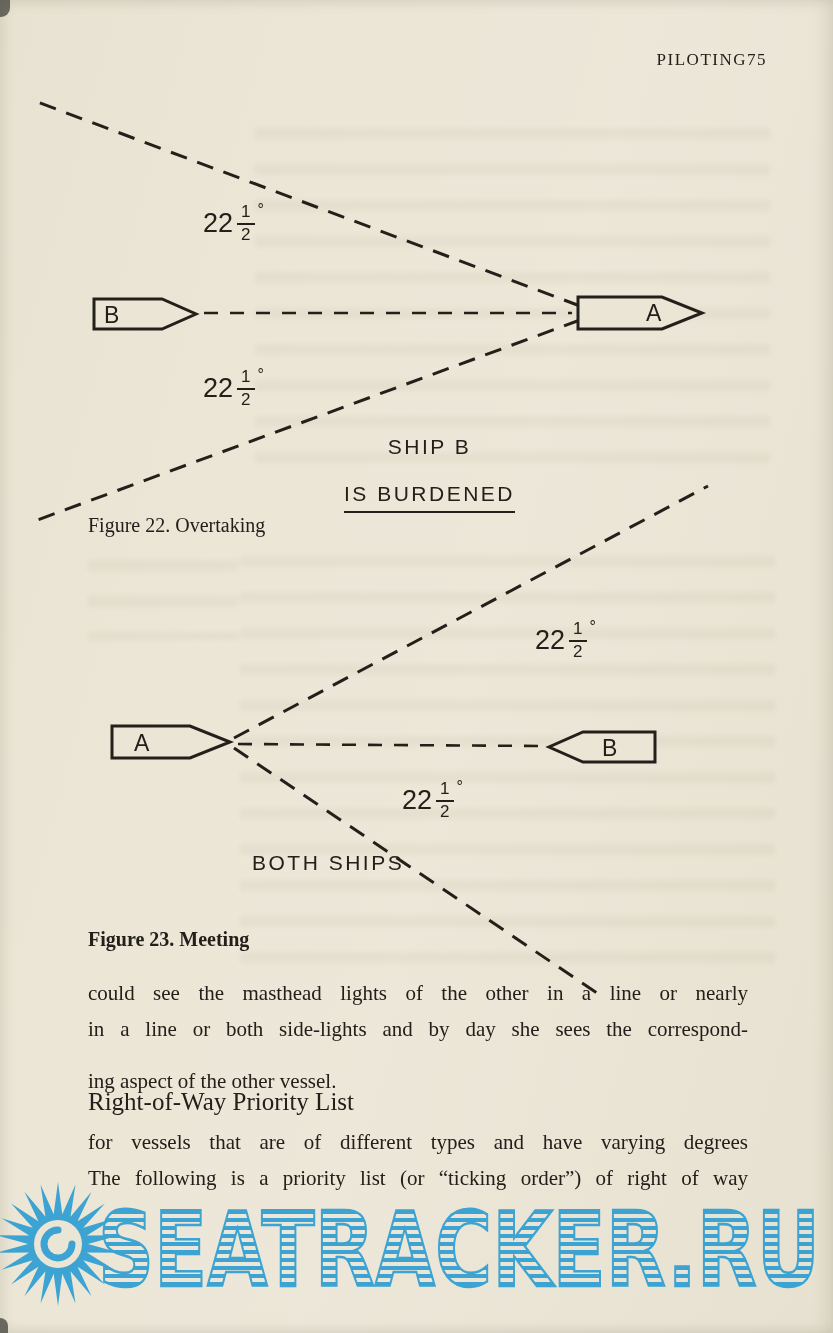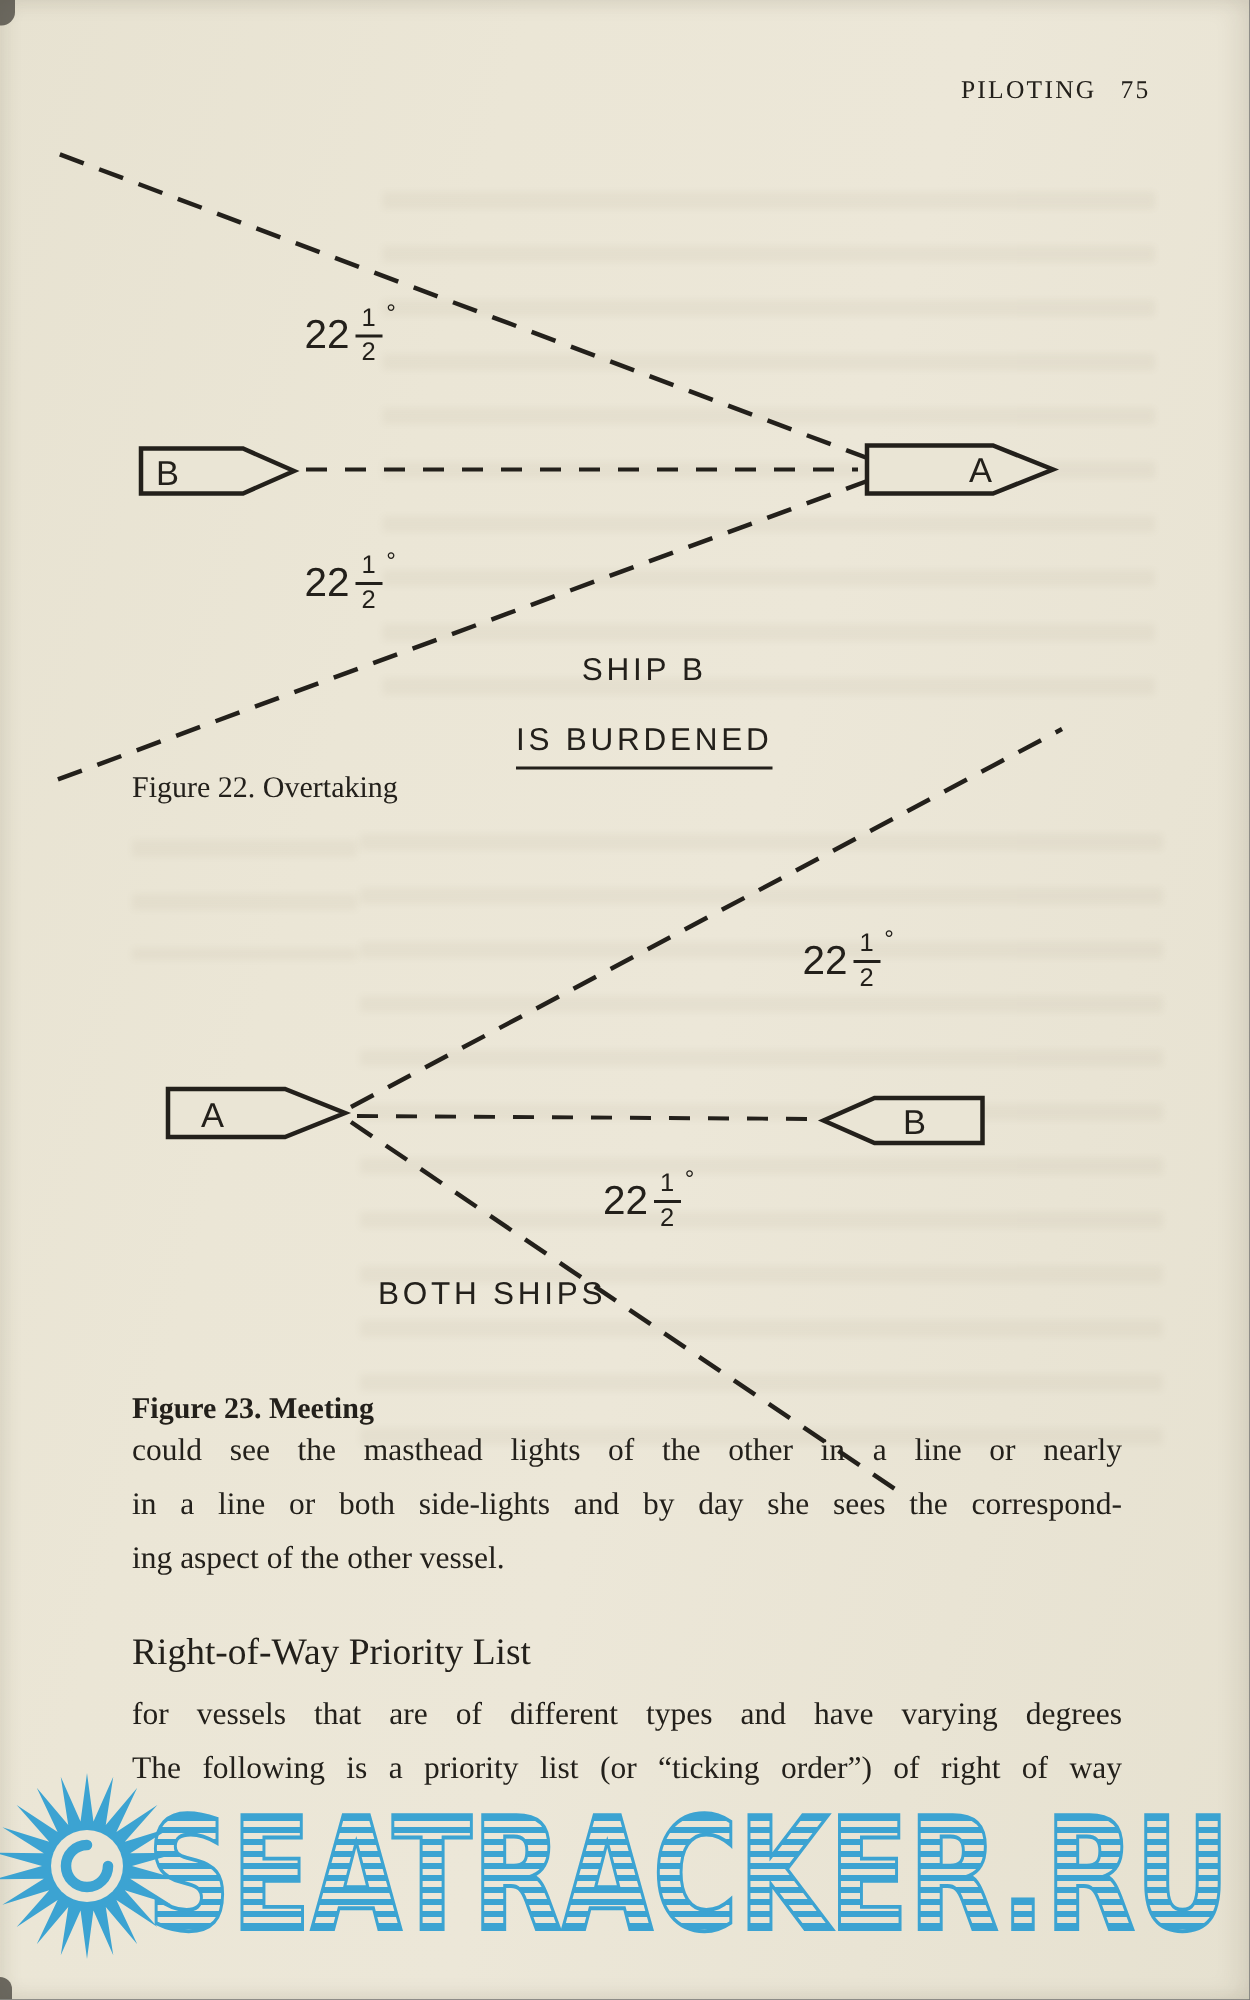--- a/index.html
+++ b/index.html
@@ -32,7 +32,7 @@
   .running-head {
     position:absolute; top:50px; right:66px;
     font-size:17px; letter-spacing:1.5px;
-    display:flex; gap:16px;
+    display:flex; 
   }
 
   .diagram-layer { position:absolute; left:0; top:0; width:833px; height:1333px; }

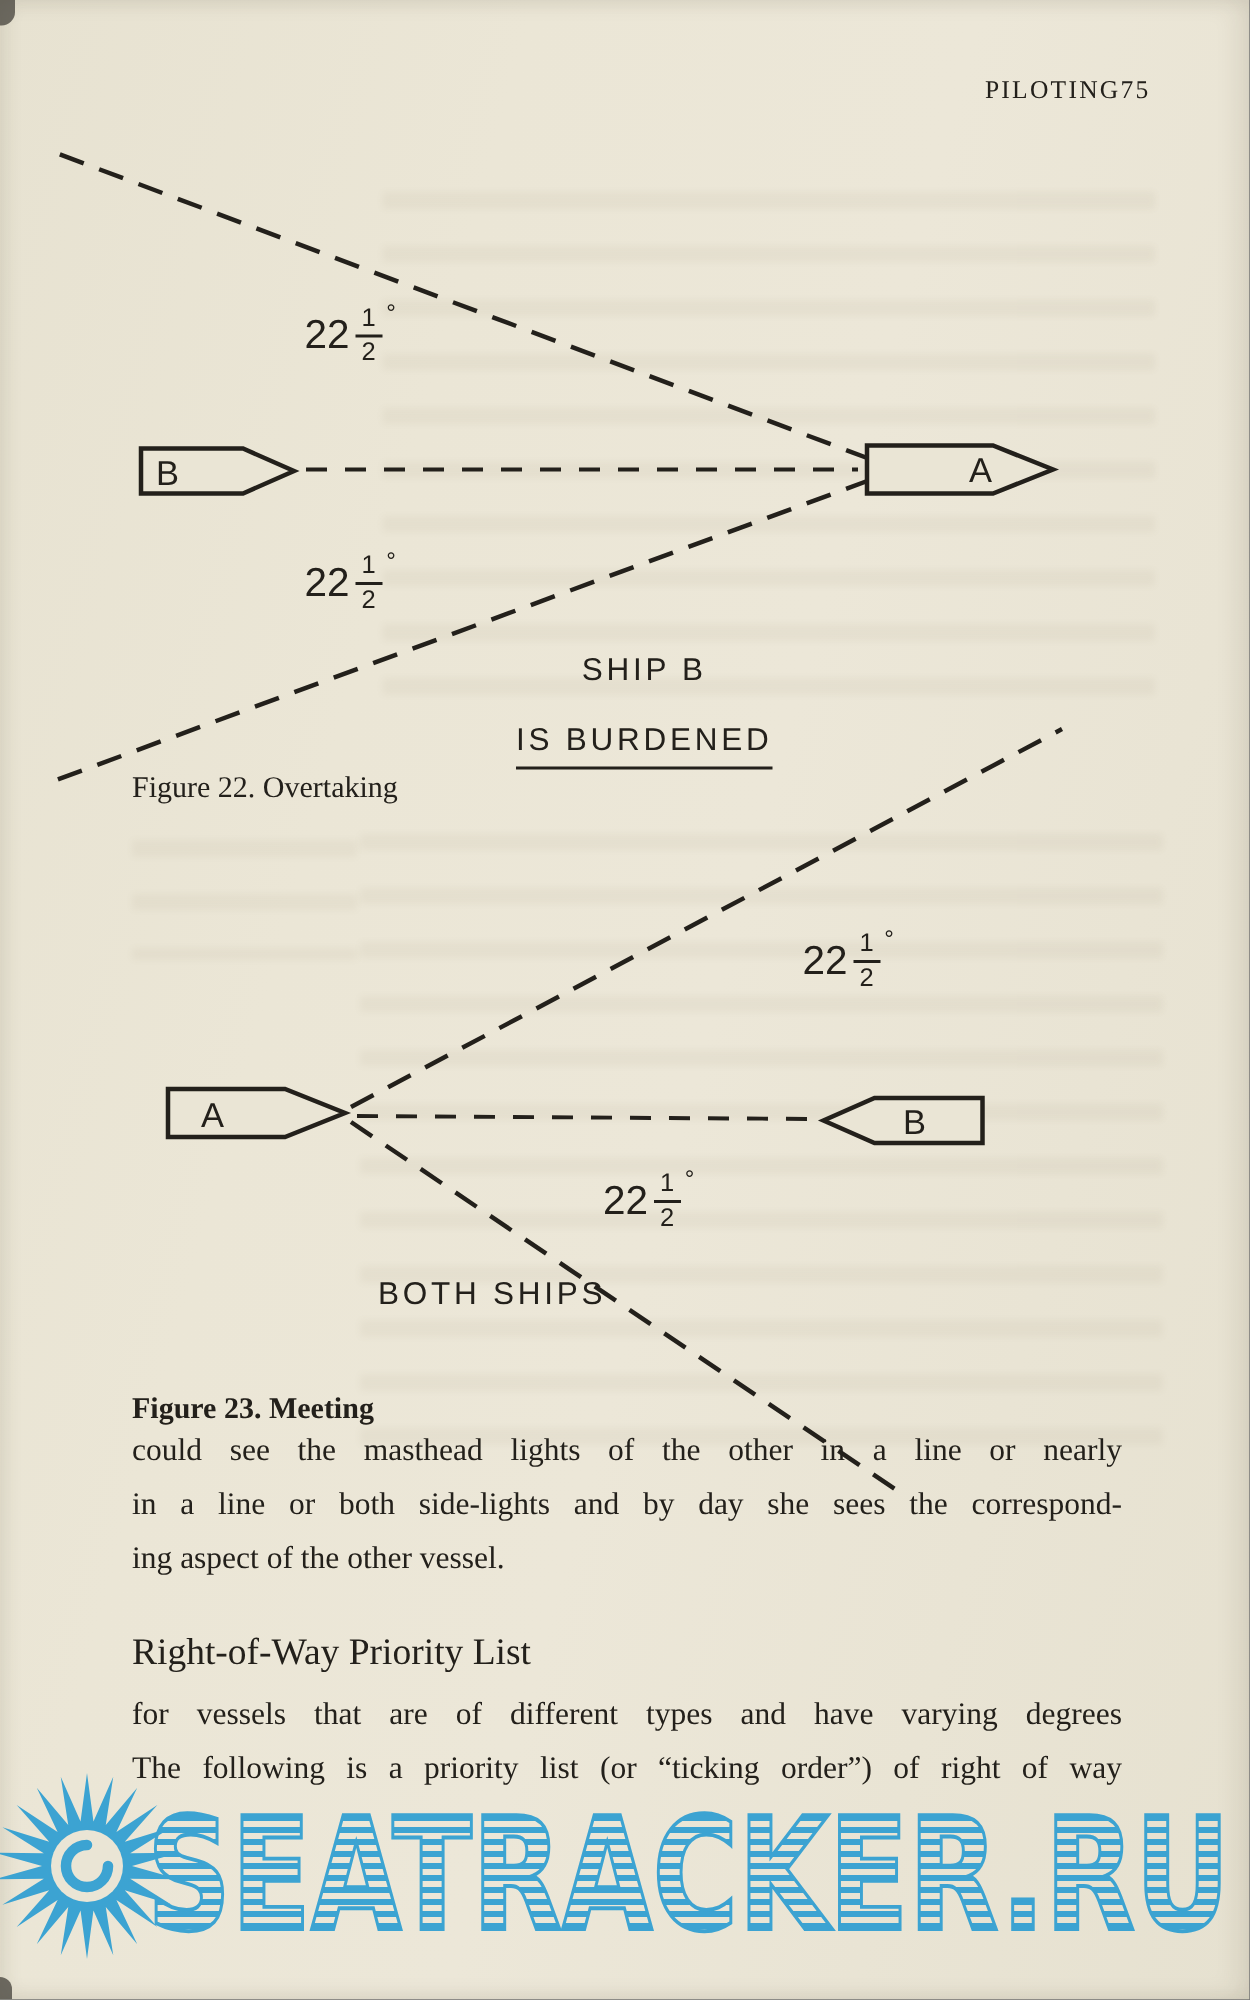--- a/index.html
+++ b/index.html
@@ -162,7 +162,7 @@
 
   <div class="fig-caption bold" style="top:928px;">Figure 23. Meeting</div>
 
-  <div class="body-block" style="top:948px;">
+  <div class="body-block" style="top:975px;">
     <div class="jline">could see the masthead lights of the other in a line or nearly</div>
     <div class="jline">in a line or both side-lights and by day she sees the correspond-</div>
     <div class="lline">ing aspect of the other vessel.</div>

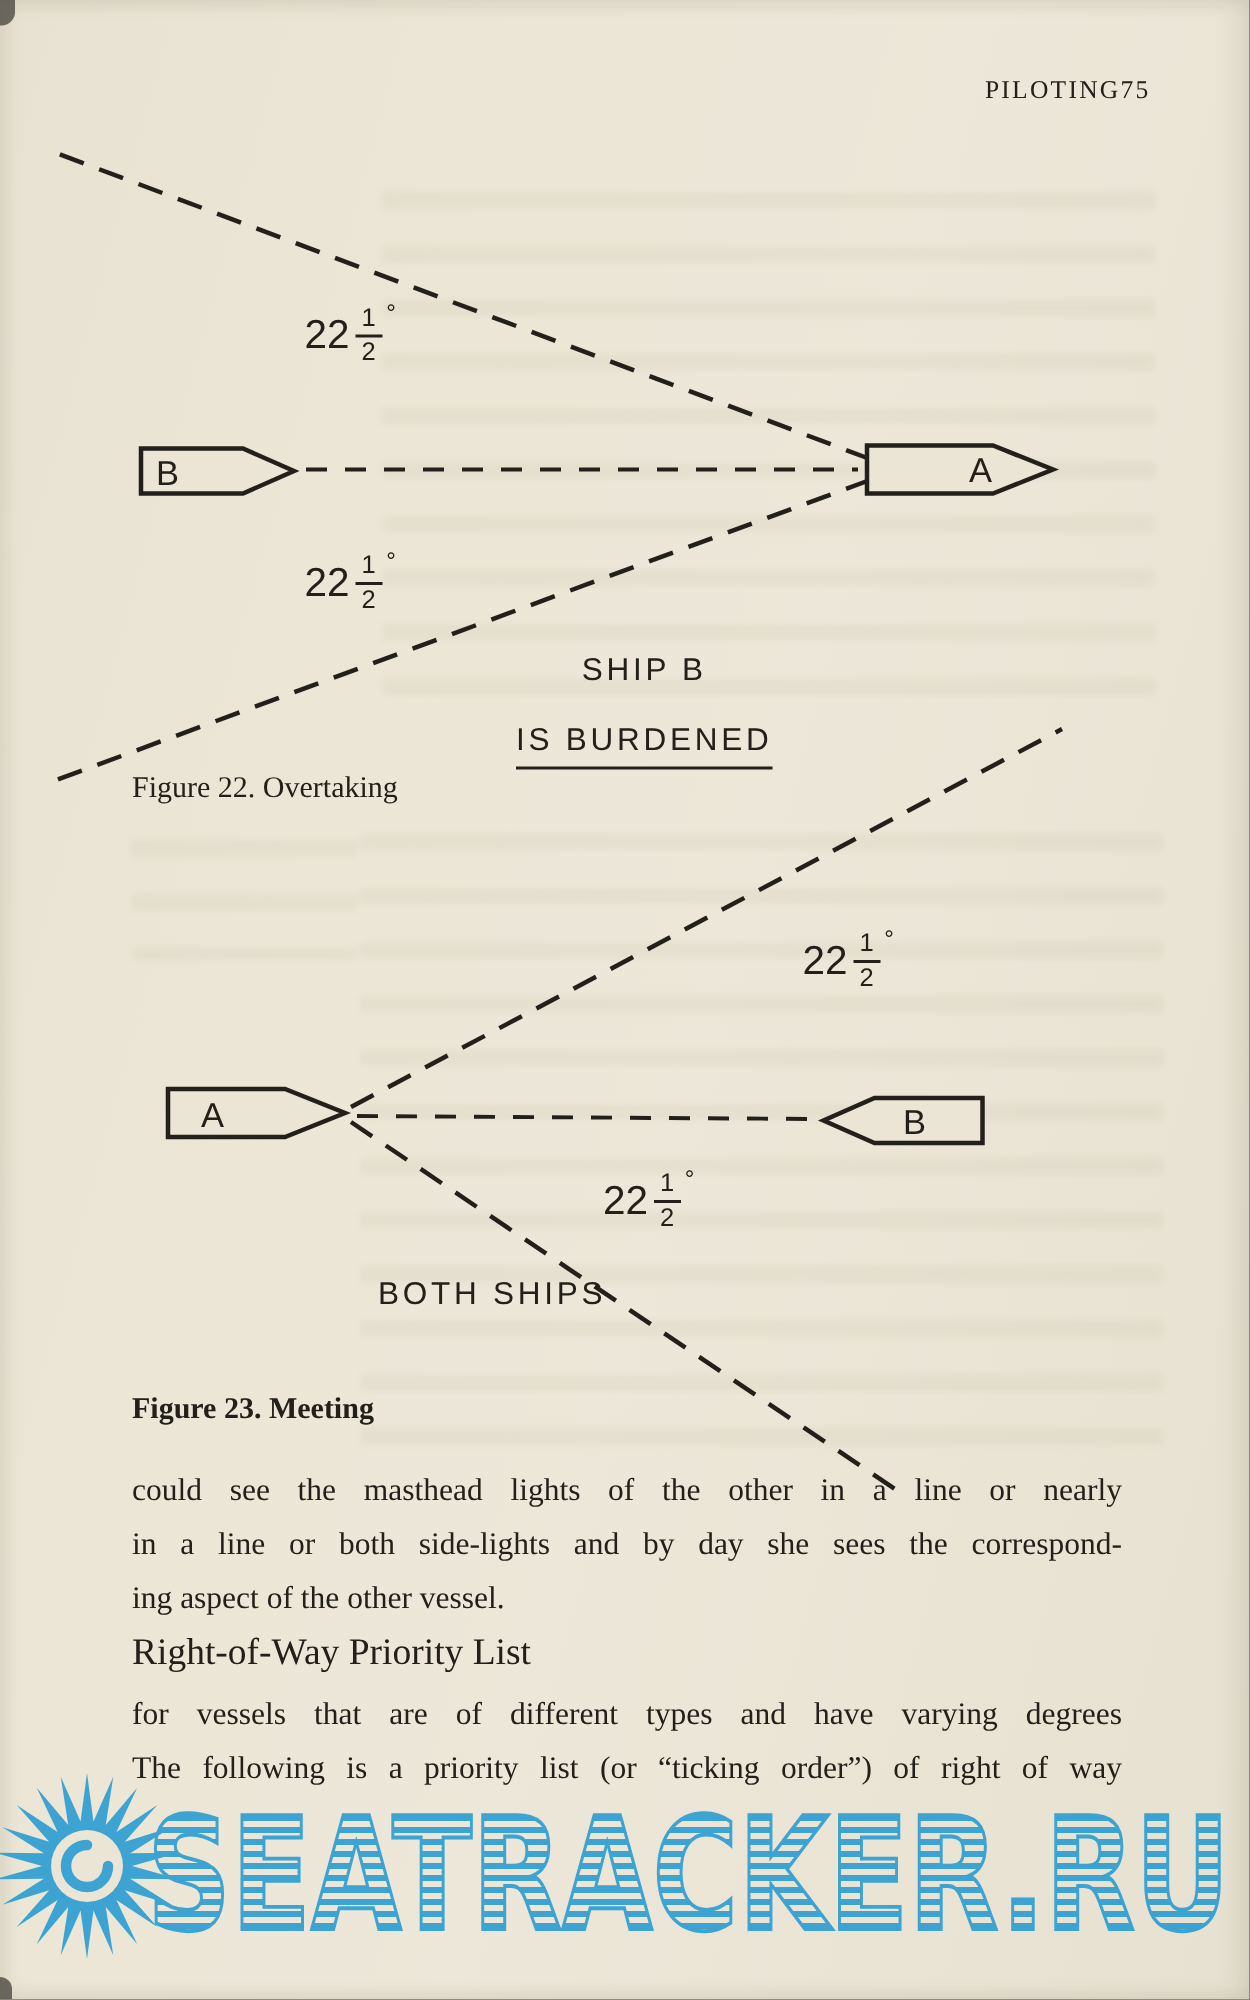--- a/index.html
+++ b/index.html
@@ -68,7 +68,7 @@
 
   .body-block { position:absolute; left:88px; width:660px; font-size:21px; line-height:36px; }
   .jline { text-align:justify; text-align-last:justify; }
-  .lline { text-align:left; }
+  .lline { text-align:left;margin-top:16px; }
   .rw-heading { position:absolute; left:88px; font-size:25px;text-align:right; }
 
   .watermark { position:absolute; left:0; top:1178px; width:833px; height:152px; opacity:.93; }

